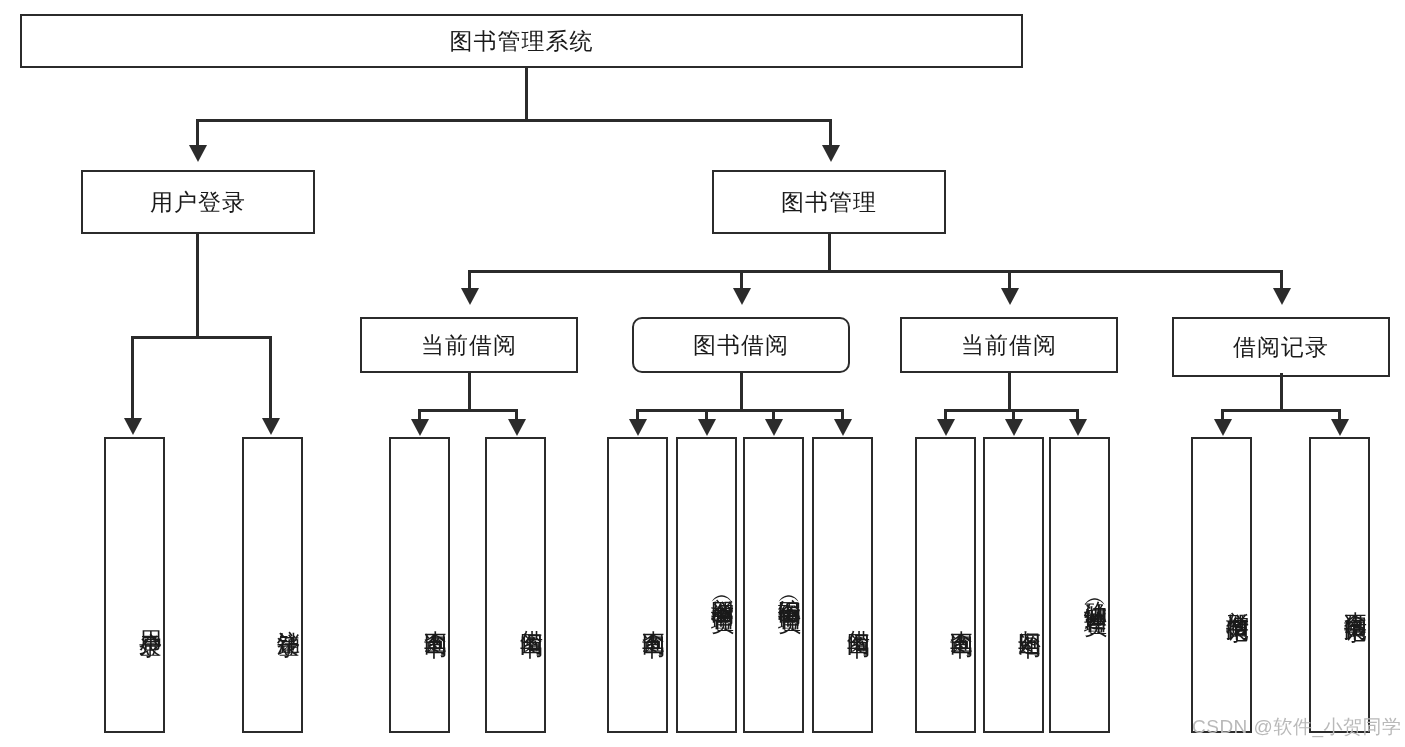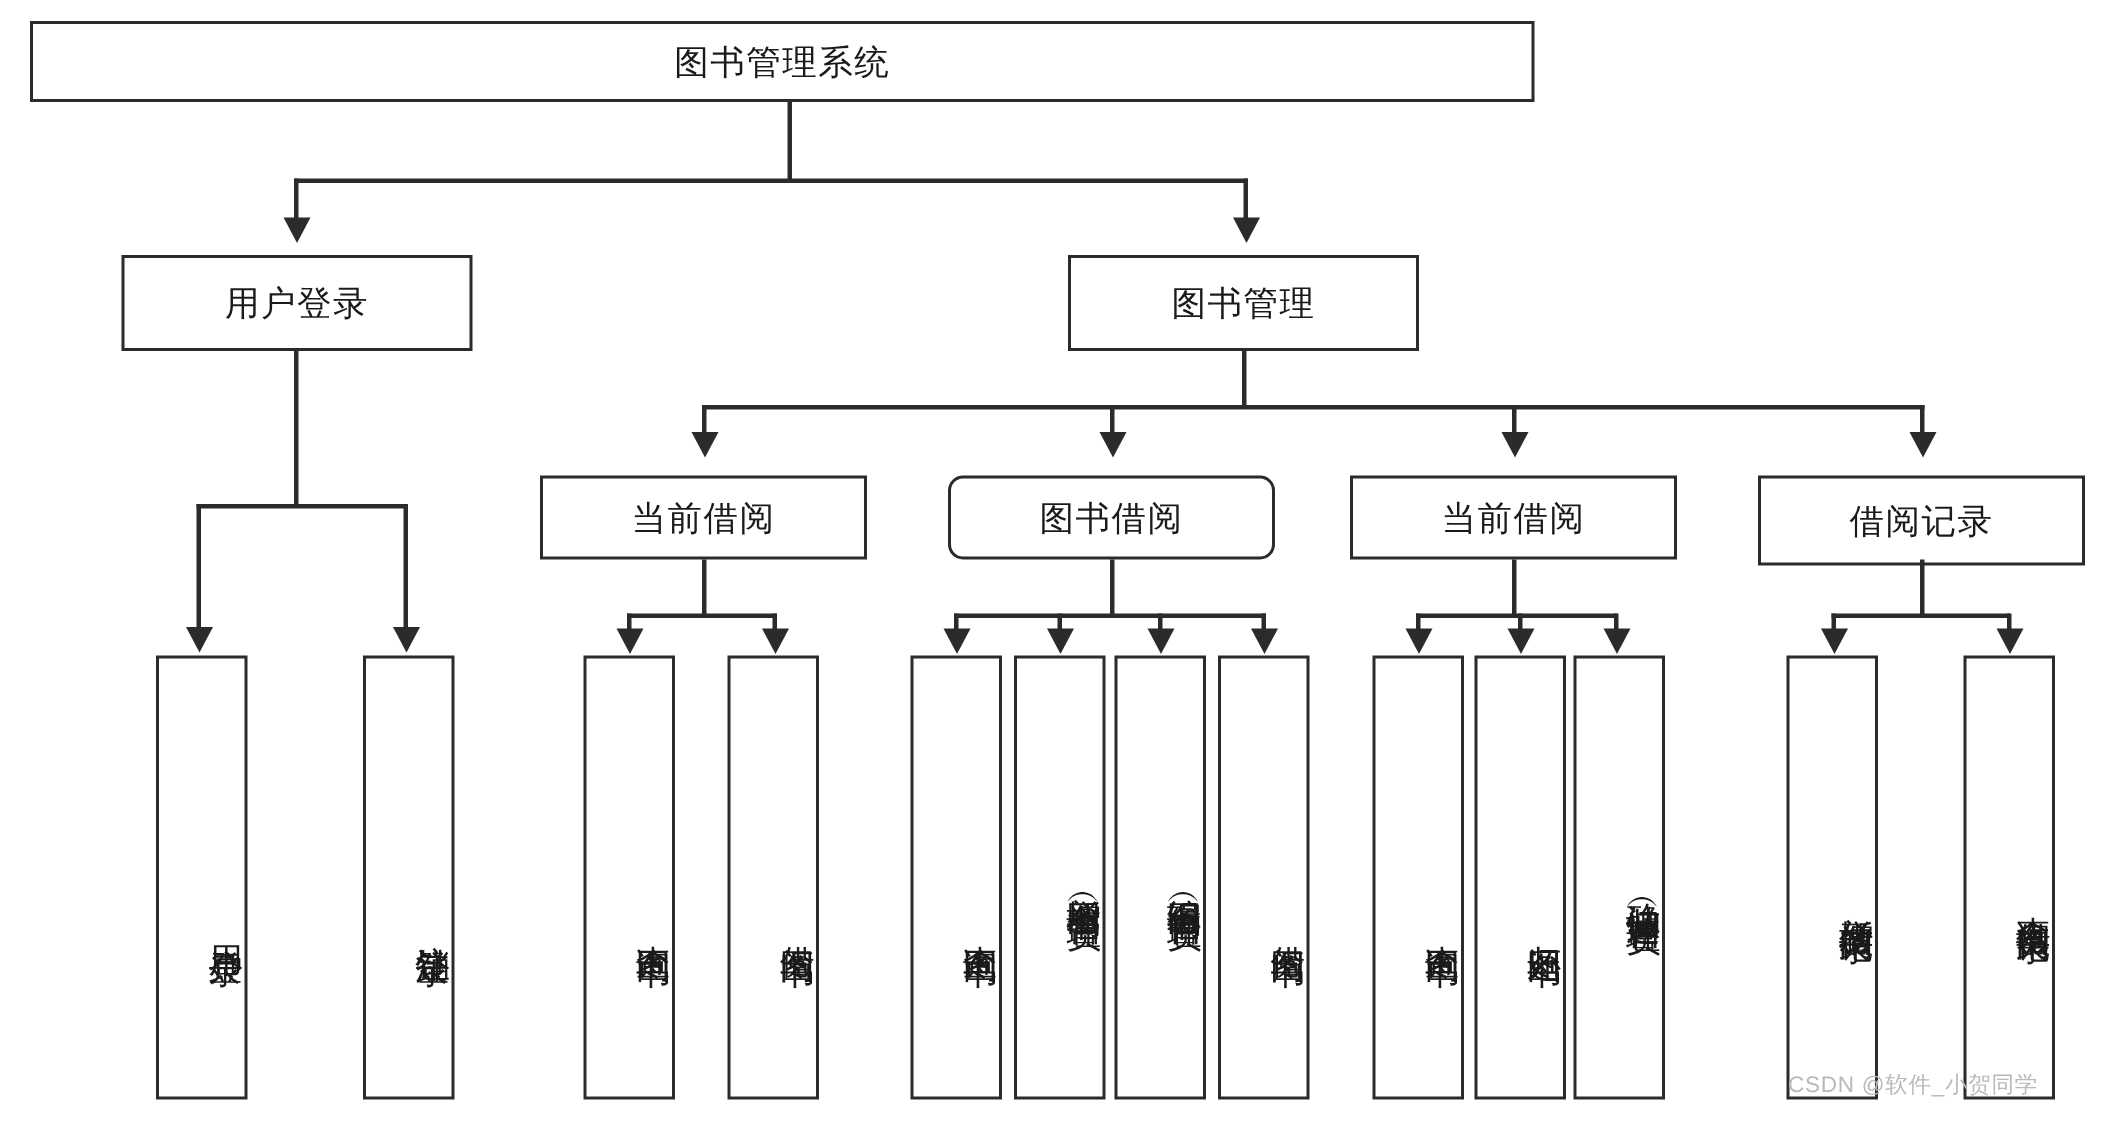--- a/index.html
+++ b/index.html
@@ -73,7 +73,7 @@
     position: absolute;
     left: 1192px;
     top: 714px;
-    font-size: 15px;
+    font-size: 19px;
     color: #b9b9b9;
     white-space: nowrap;
     letter-spacing: 0.5px;

